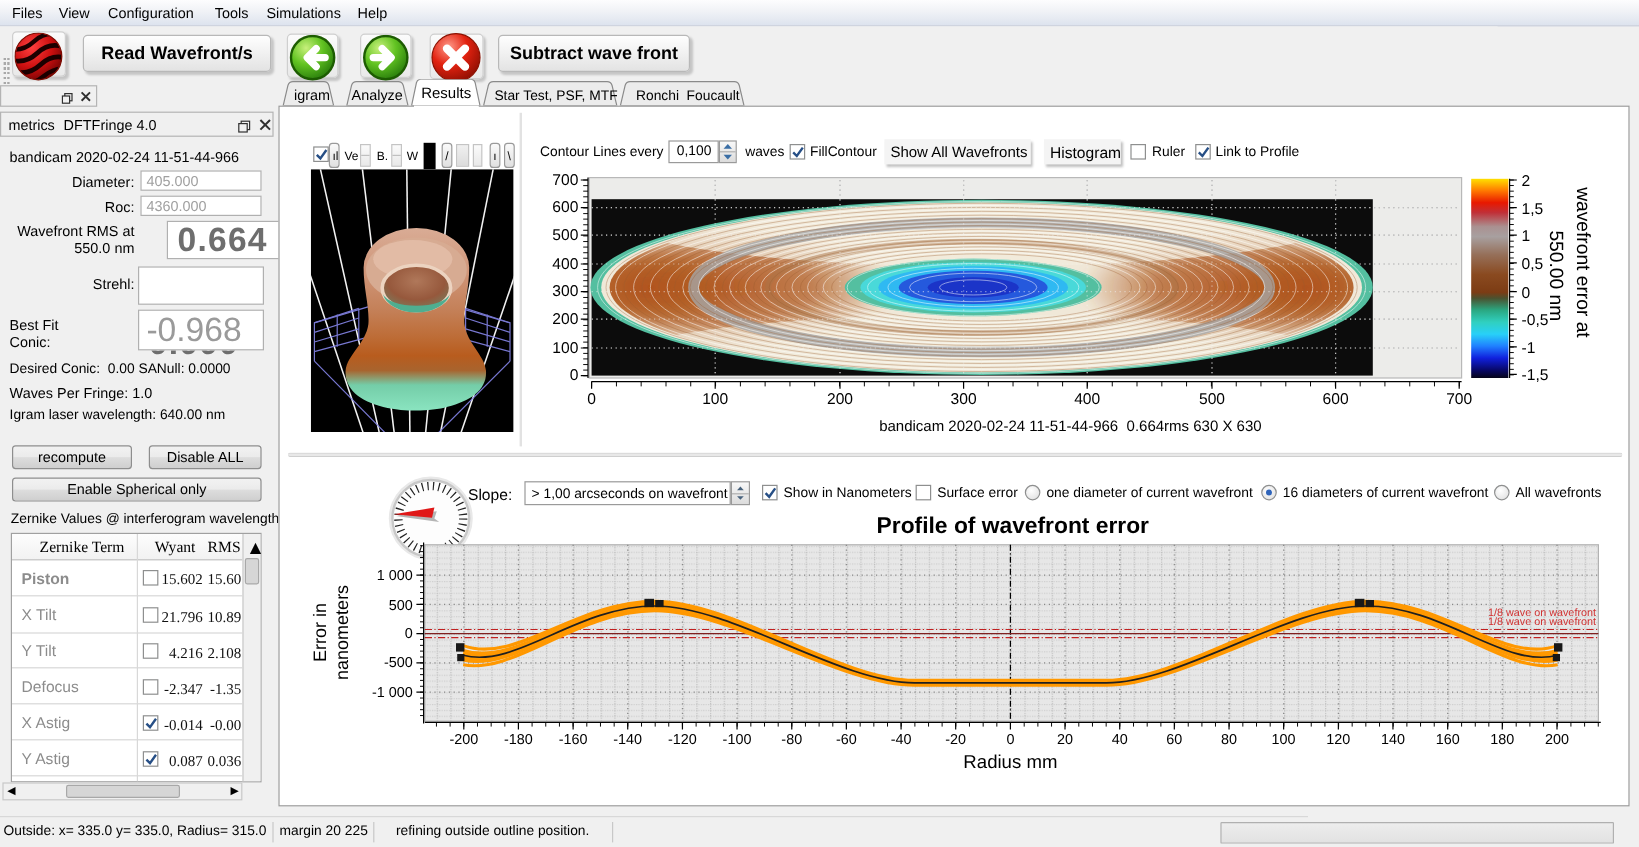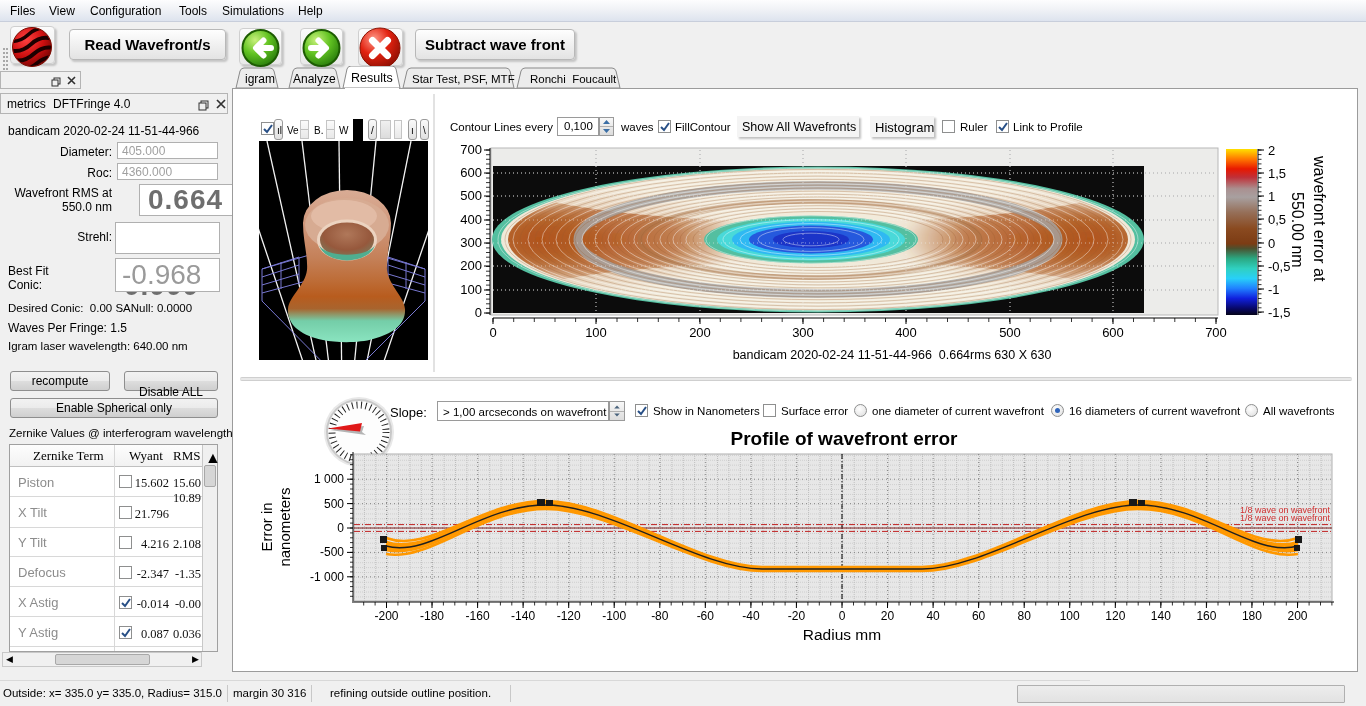--- a/index.html
+++ b/index.html
@@ -185,7 +185,7 @@
       <span class="abs" style="left:6px;top:0px;font-size:28px;color:#9a9a9a;">-0.968</span>
     </div>
     <span class="abs" style="left:8px;top:188px;font-size:11.5px;">Desired Conic:&nbsp;&nbsp;0.00 SANull: 0.0000</span>
-    <span class="abs" style="left:8px;top:207px;">Waves Per Fringe: 1.5</span>
+    <span class="abs" style="left:8px;top:207px;">Waves Per Fringe: 1.0</span>
     <span class="abs" style="left:8px;top:226px;font-size:11.5px;">Igram laser wavelength: 640.00 nm</span>
     <div class="btn7" style="left:10px;top:257px;width:100px;height:20px;padding-top:2px;">recompute</div>
     <div class="btn7" style="left:124px;top:257px;width:94px;height:20px;padding-top:13px;">Disable ALL</div>

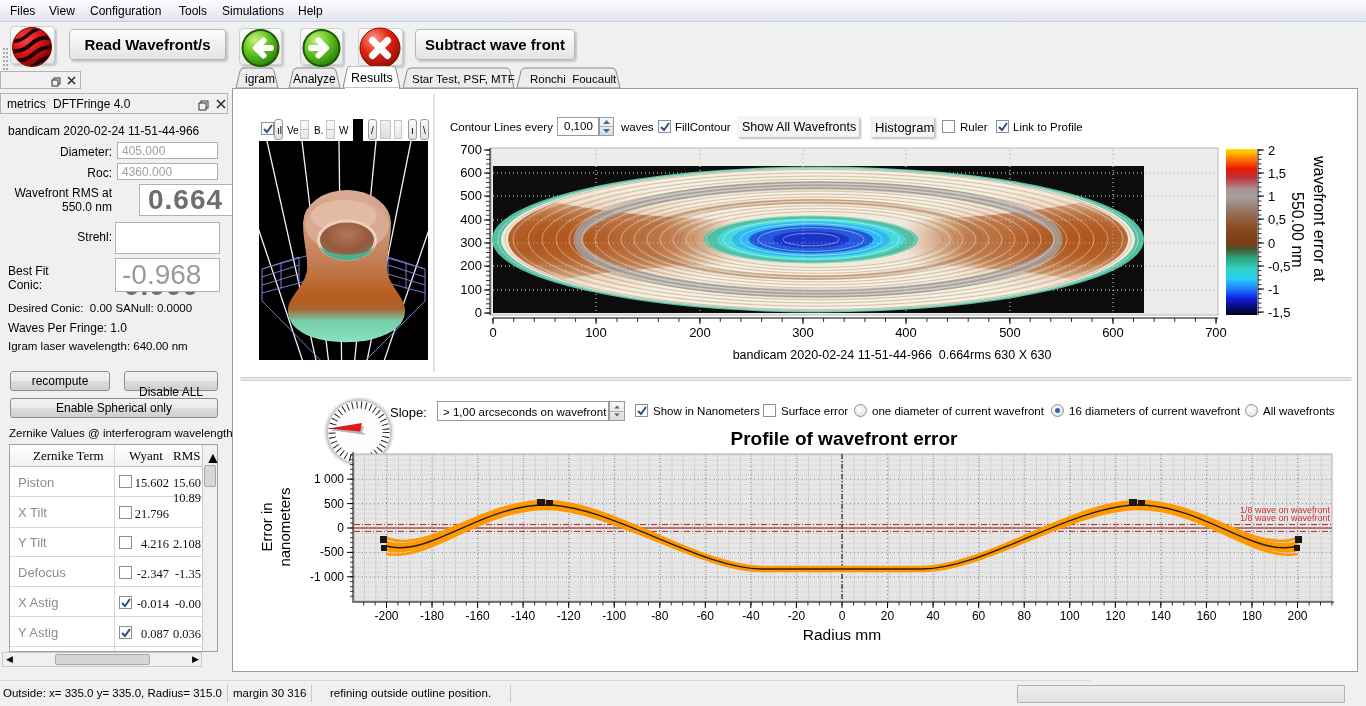--- a/index.html
+++ b/index.html
@@ -188,7 +188,7 @@
     <span class="abs" style="left:8px;top:207px;">Waves Per Fringe: 1.0</span>
     <span class="abs" style="left:8px;top:226px;font-size:11.5px;">Igram laser wavelength: 640.00 nm</span>
     <div class="btn7" style="left:10px;top:257px;width:100px;height:20px;padding-top:2px;">recompute</div>
-    <div class="btn7" style="left:124px;top:257px;width:94px;height:20px;padding-top:13px;">Disable ALL</div>
+    <div class="btn7" style="left:124px;top:257px;width:94px;height:20px;padding-top:2px;">Disable ALL</div>
     <div class="btn7" style="left:10px;top:284px;width:208px;height:20px;padding-top:2px;">Enable Spherical only</div>
     <span class="abs" style="left:9px;top:313px;font-size:11.5px;">Zernike Values @ interferogram wavelength</span>
   </div>

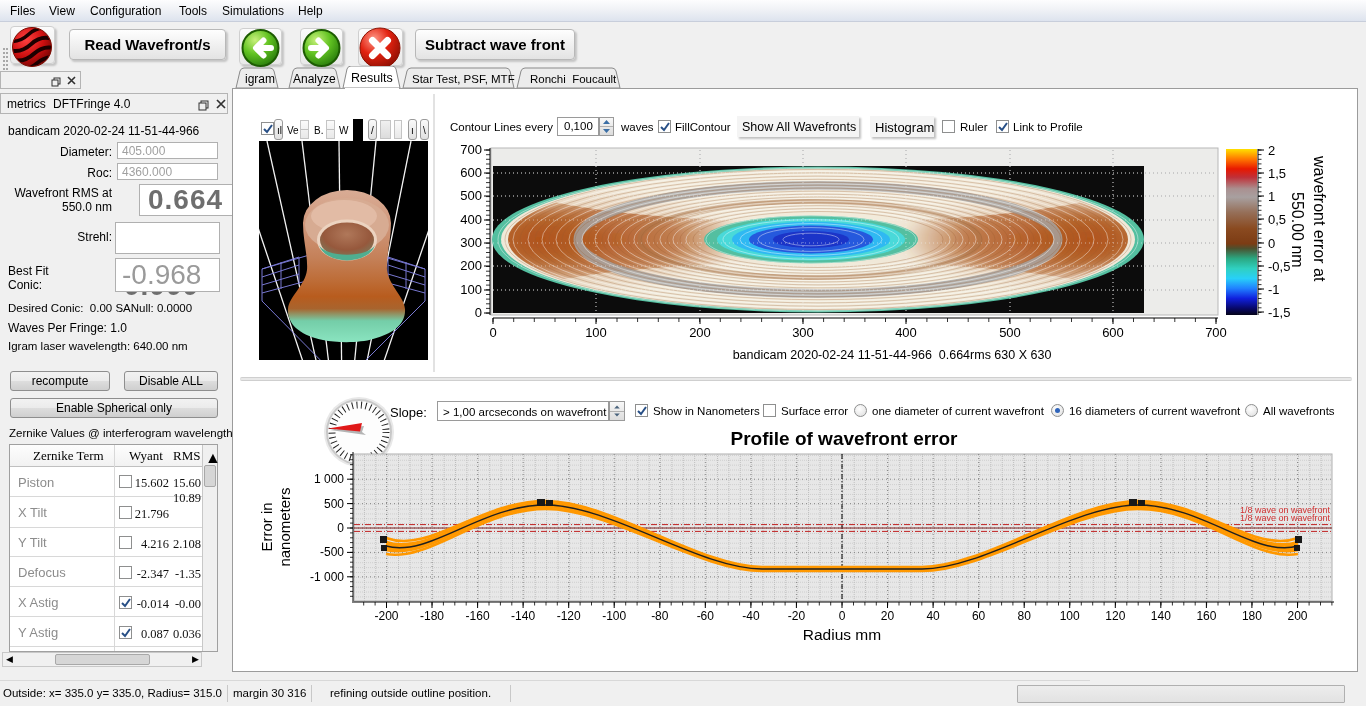--- a/index.html
+++ b/index.html
@@ -201,7 +201,7 @@
     </div>
     <div class="abs" style="left:104px;top:0;width:1px;height:206px;background:#d8d8d8;"></div>
 
-    <div class="zrow" style="top:22px;height:30px;">
+    <div class="zrow" style="top:22px;height:30px;font-weight:bold;">
         <span class="zname" style="top:8px">Piston</span>
       </div>
     <div class="zrow" style="top:52px;height:31px;">

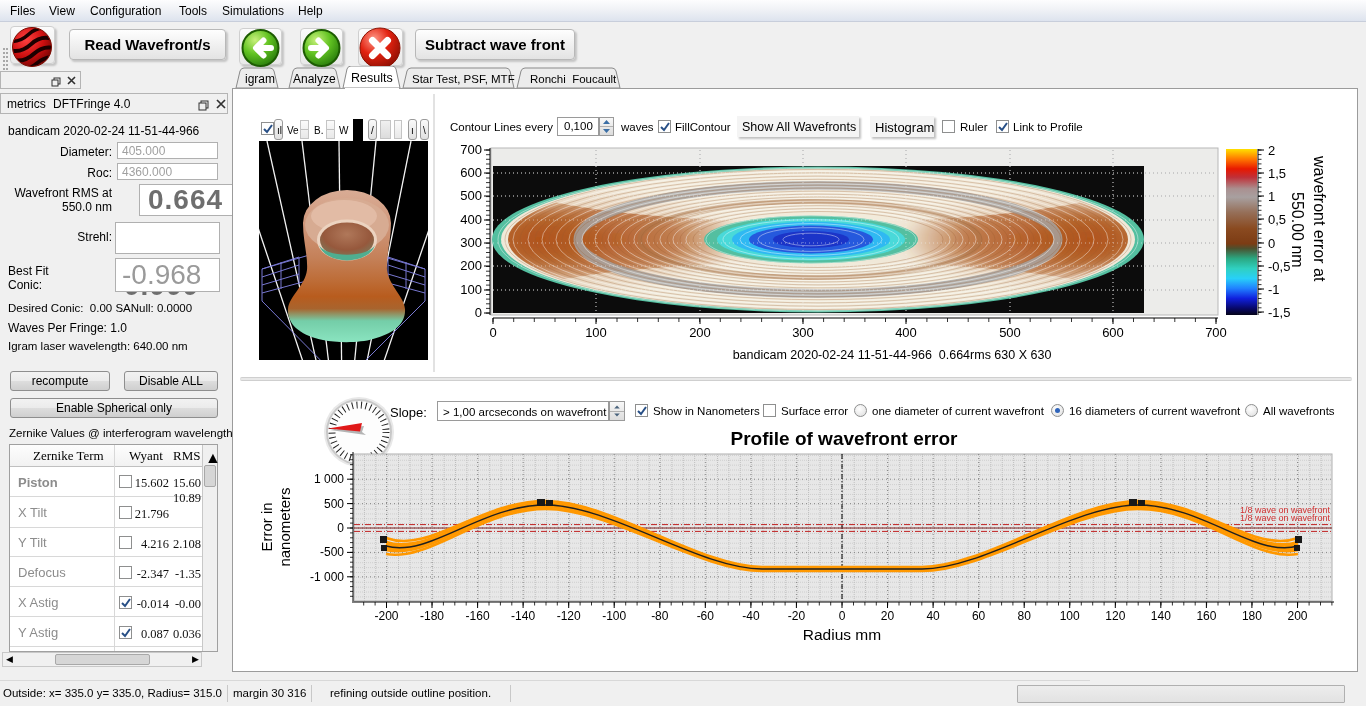--- a/index.html
+++ b/index.html
@@ -225,7 +225,7 @@
     <span class="znum" style="left:155px;top:31px;width:36px;">15.60</span>
     <div class="cb" style="left:109px;top:61px;"></div>
     <span class="znum" style="left:117px;top:62px;width:42px;">21.796</span>
-    <span class="znum" style="left:155px;top:46px;width:36px;">10.89</span>
+    <span class="znum" style="left:155px;top:62px;width:36px;">10.89</span>
     <div class="cb" style="left:109px;top:91px;"></div>
     <span class="znum" style="left:117px;top:92px;width:42px;">4.216</span>
     <span class="znum" style="left:155px;top:92px;width:36px;">2.108</span>

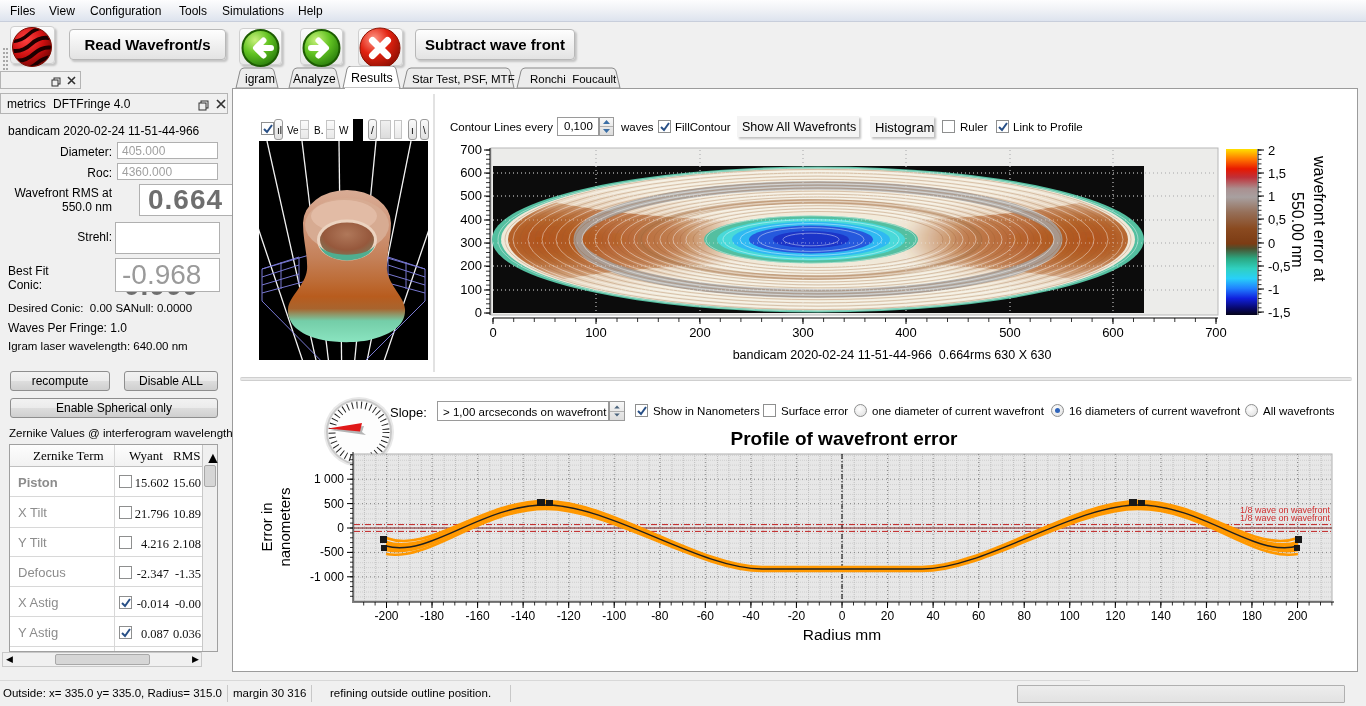--- a/index.html
+++ b/index.html
@@ -1006,7 +1006,7 @@
 
   <div id="status" class="abs">
     <span class="abs" style="left:3px;top:6px;">Outside: x= 335.0 y= 335.0, Radius=  315.0</span>
-    <span class="abs" style="left:233px;top:6px;">margin 30 316</span>
+    <span class="abs" style="left:233px;top:6px;">margin 20 225</span>
     <span class="abs" style="left:330px;top:6px;">refining outside outline position.</span>
     <div class="abs" style="left:1017px;top:4px;width:328px;height:18px;border:1px solid #b0b0b0;background:linear-gradient(#ededed,#e2e2e2);border-radius:1px;"></div>
     <div class="abs" style="left:227px;top:4px;width:1px;height:17px;background:#c8c8c8;"></div>

